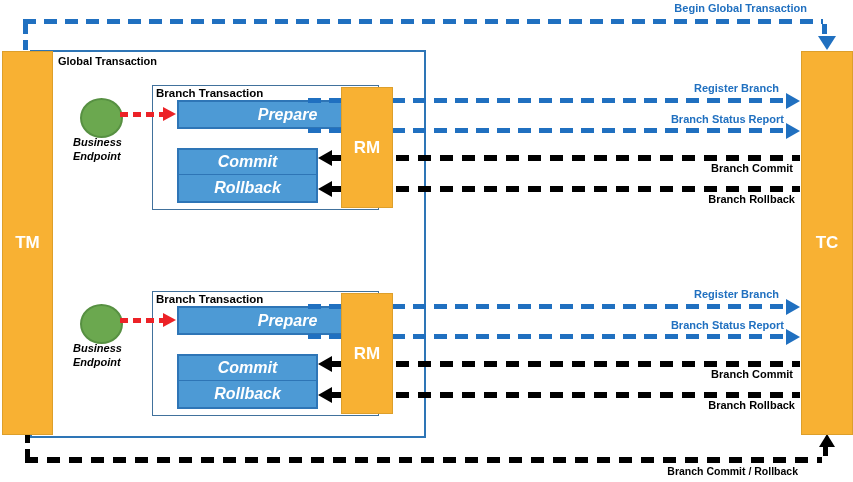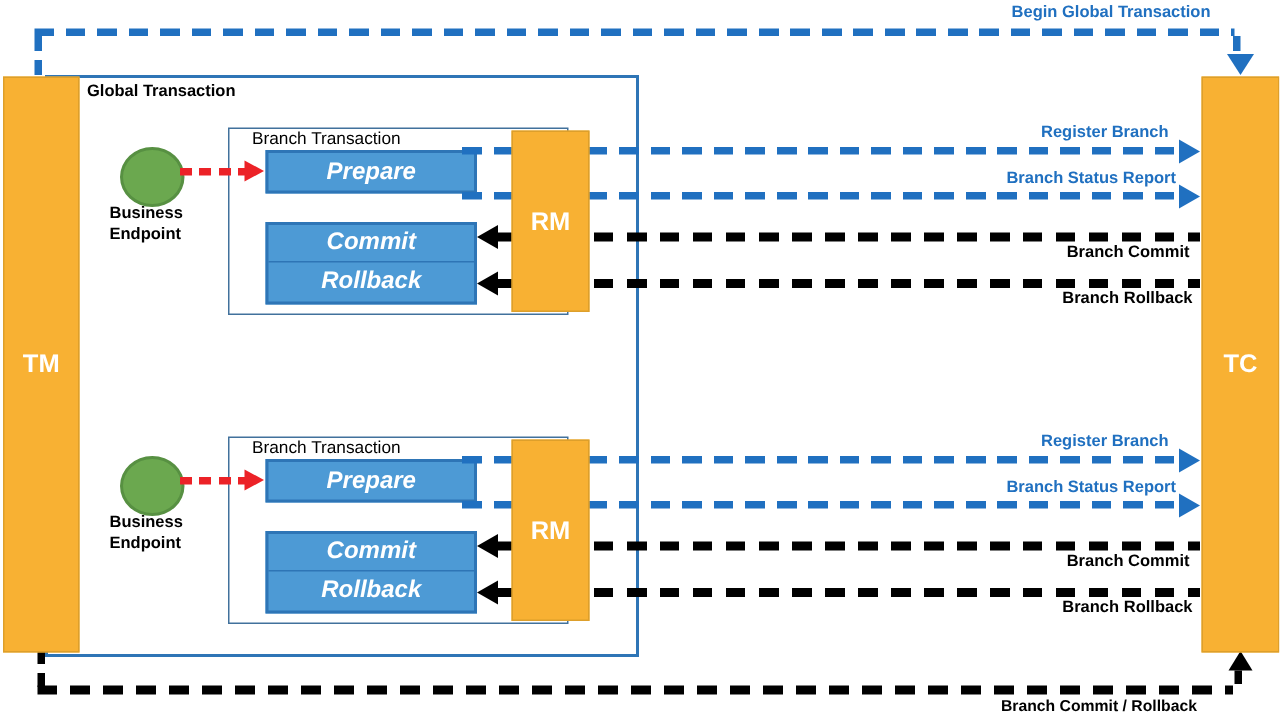--- a/index.html
+++ b/index.html
@@ -42,7 +42,7 @@
   .lbl-blue{color:#2070C0;font-size:11px;}
   .lbl-black{color:#000;font-size:11px;margin-left:15px;}
   .gt-label{position:absolute;left:58px;top:55px;font-weight:bold;font-size:11px;color:#000;z-index:2;}
-  .bt-label{position:absolute;left:168px;top:87px;font-weight:normal;font-size:11.5px;color:#000;z-index:2;}
+  .bt-label{position:absolute;left:156px;top:87px;font-weight:bold;font-size:11.5px;color:#000;z-index:2;}
   .be-circle{position:absolute;left:80px;top:98px;width:39px;height:36px;border-radius:50%;
          background:#6BA84F;border:2px solid #579042;z-index:2;}
   .be-label{position:absolute;left:73px;top:135px;width:66px;font-weight:bold;font-size:11px;

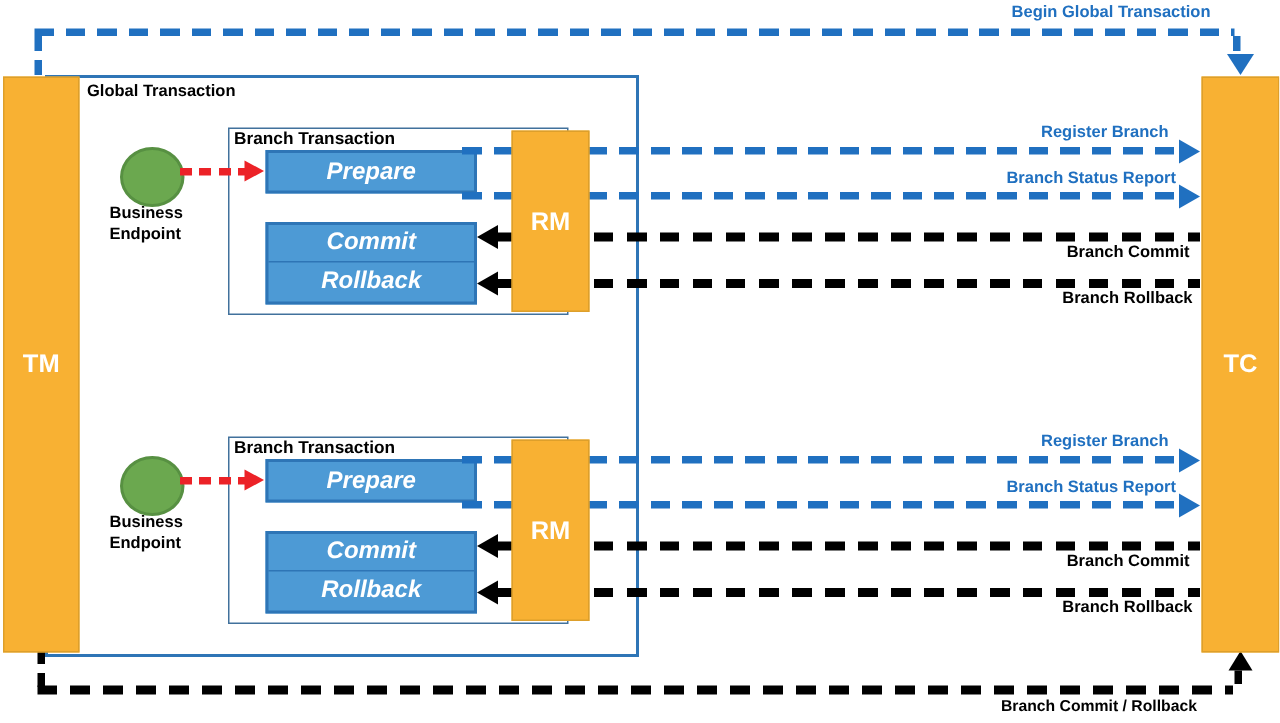--- a/index.html
+++ b/index.html
@@ -11,7 +11,7 @@
   .ybox{position:absolute;background:#F8B133;border:1px solid #DD9F2B;color:#fff;
         font-weight:bold;font-size:17px;display:flex;align-items:center;justify-content:center;z-index:4;}
   .bluebox{position:absolute;background:#4D9AD5;border:2px solid #2E75B6;color:#fff;
-        font-style:italic;font-weight:bold;font-size:16px;display:flex;align-items:center;justify-content:center;z-index:2;}
+        font-style:italic;font-weight:bold;font-size:16px;display:flex;align-items:center;justify-content:center;z-index:2;padding-left:40px;}
   .stack{position:absolute;border:2px solid #2E75B6;background:#4D9AD5;z-index:2;text-align:center;}
   .stack .row{color:#fff;font-style:italic;font-weight:bold;font-size:16px;
         display:flex;align-items:center;justify-content:center;}

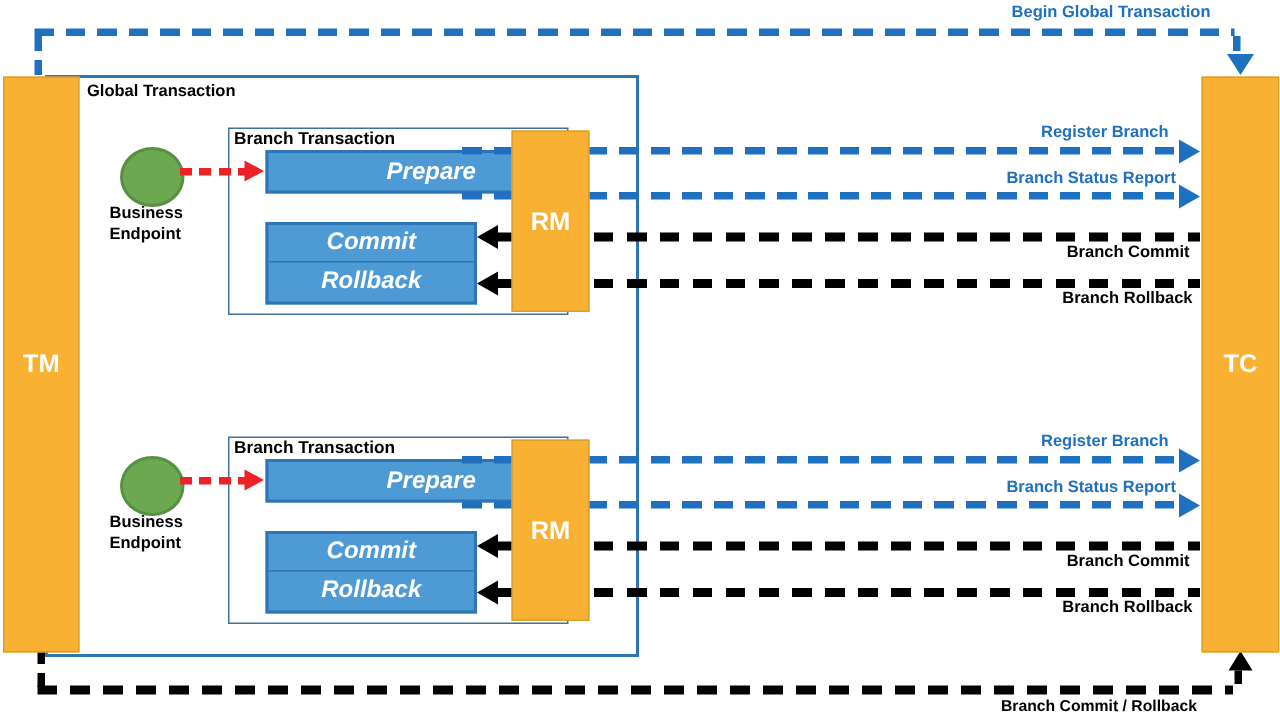--- a/index.html
+++ b/index.html
@@ -46,7 +46,7 @@
   .be-circle{position:absolute;left:80px;top:98px;width:39px;height:36px;border-radius:50%;
          background:#6BA84F;border:2px solid #579042;z-index:2;}
   .be-label{position:absolute;left:73px;top:135px;width:66px;font-weight:bold;font-size:11px;
-         line-height:14px;color:#000;z-index:2;}
+         line-height:14px;color:#000;z-index:2;font-style:italic;}
   .branch-group{position:absolute;left:0;right:0;height:0;}
   .bg1{top:0;} .bg2{top:206px;}
   .watermark{position:absolute;right:4px;top:438px;font-size:27px;font-weight:bold;color:#fff;

